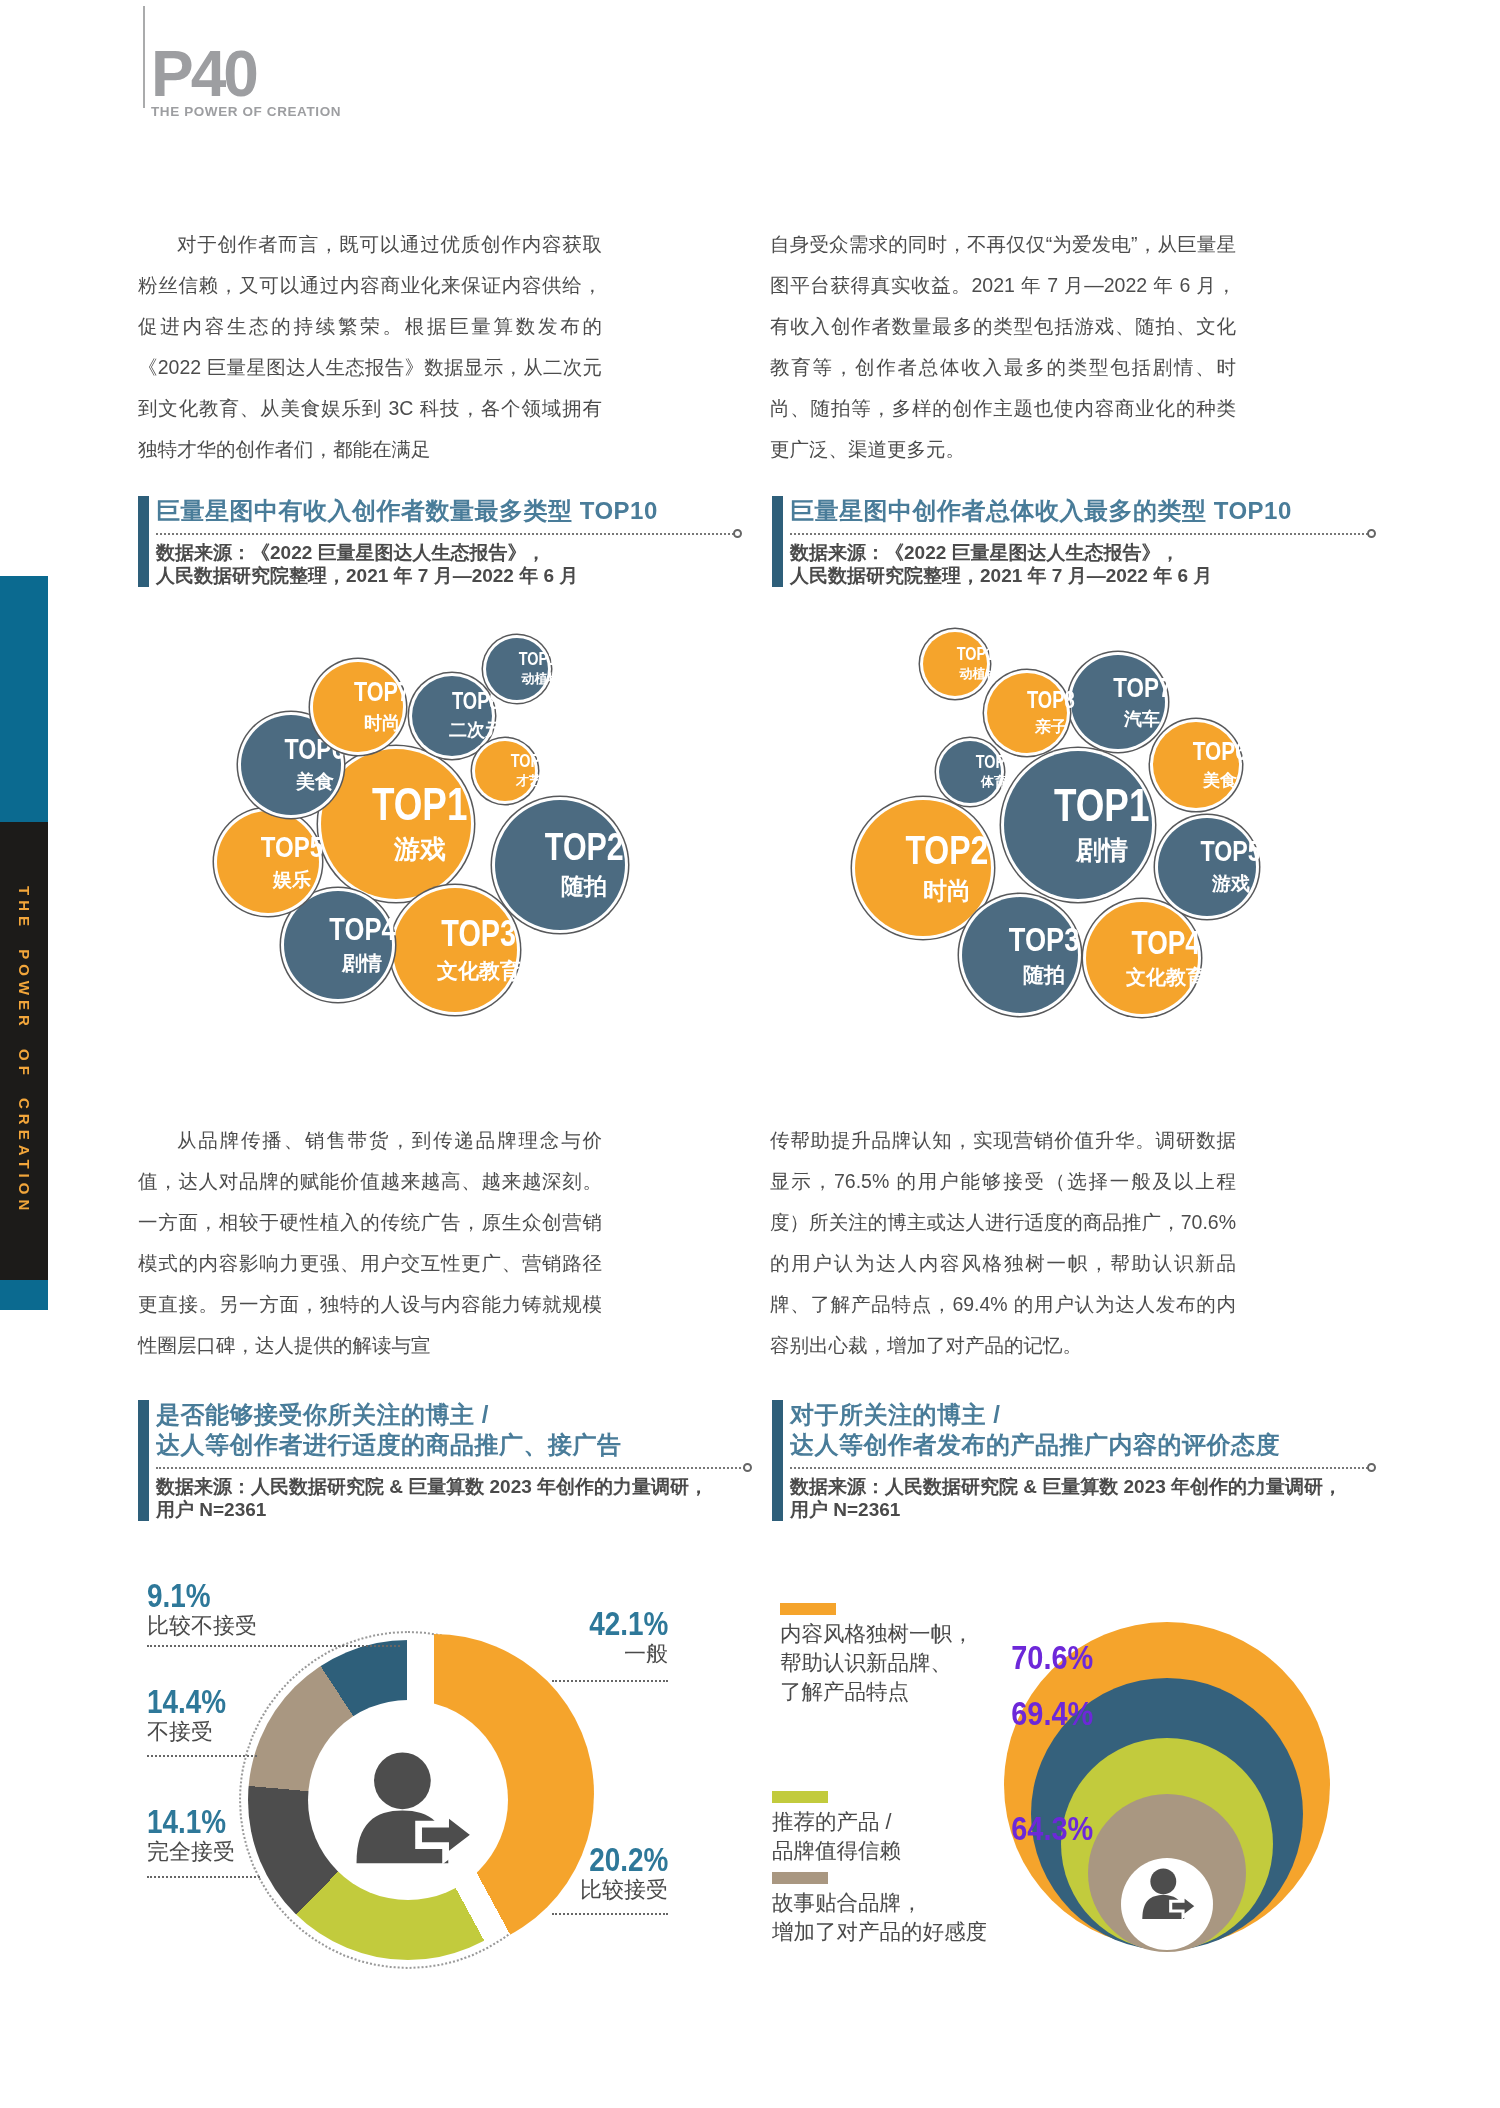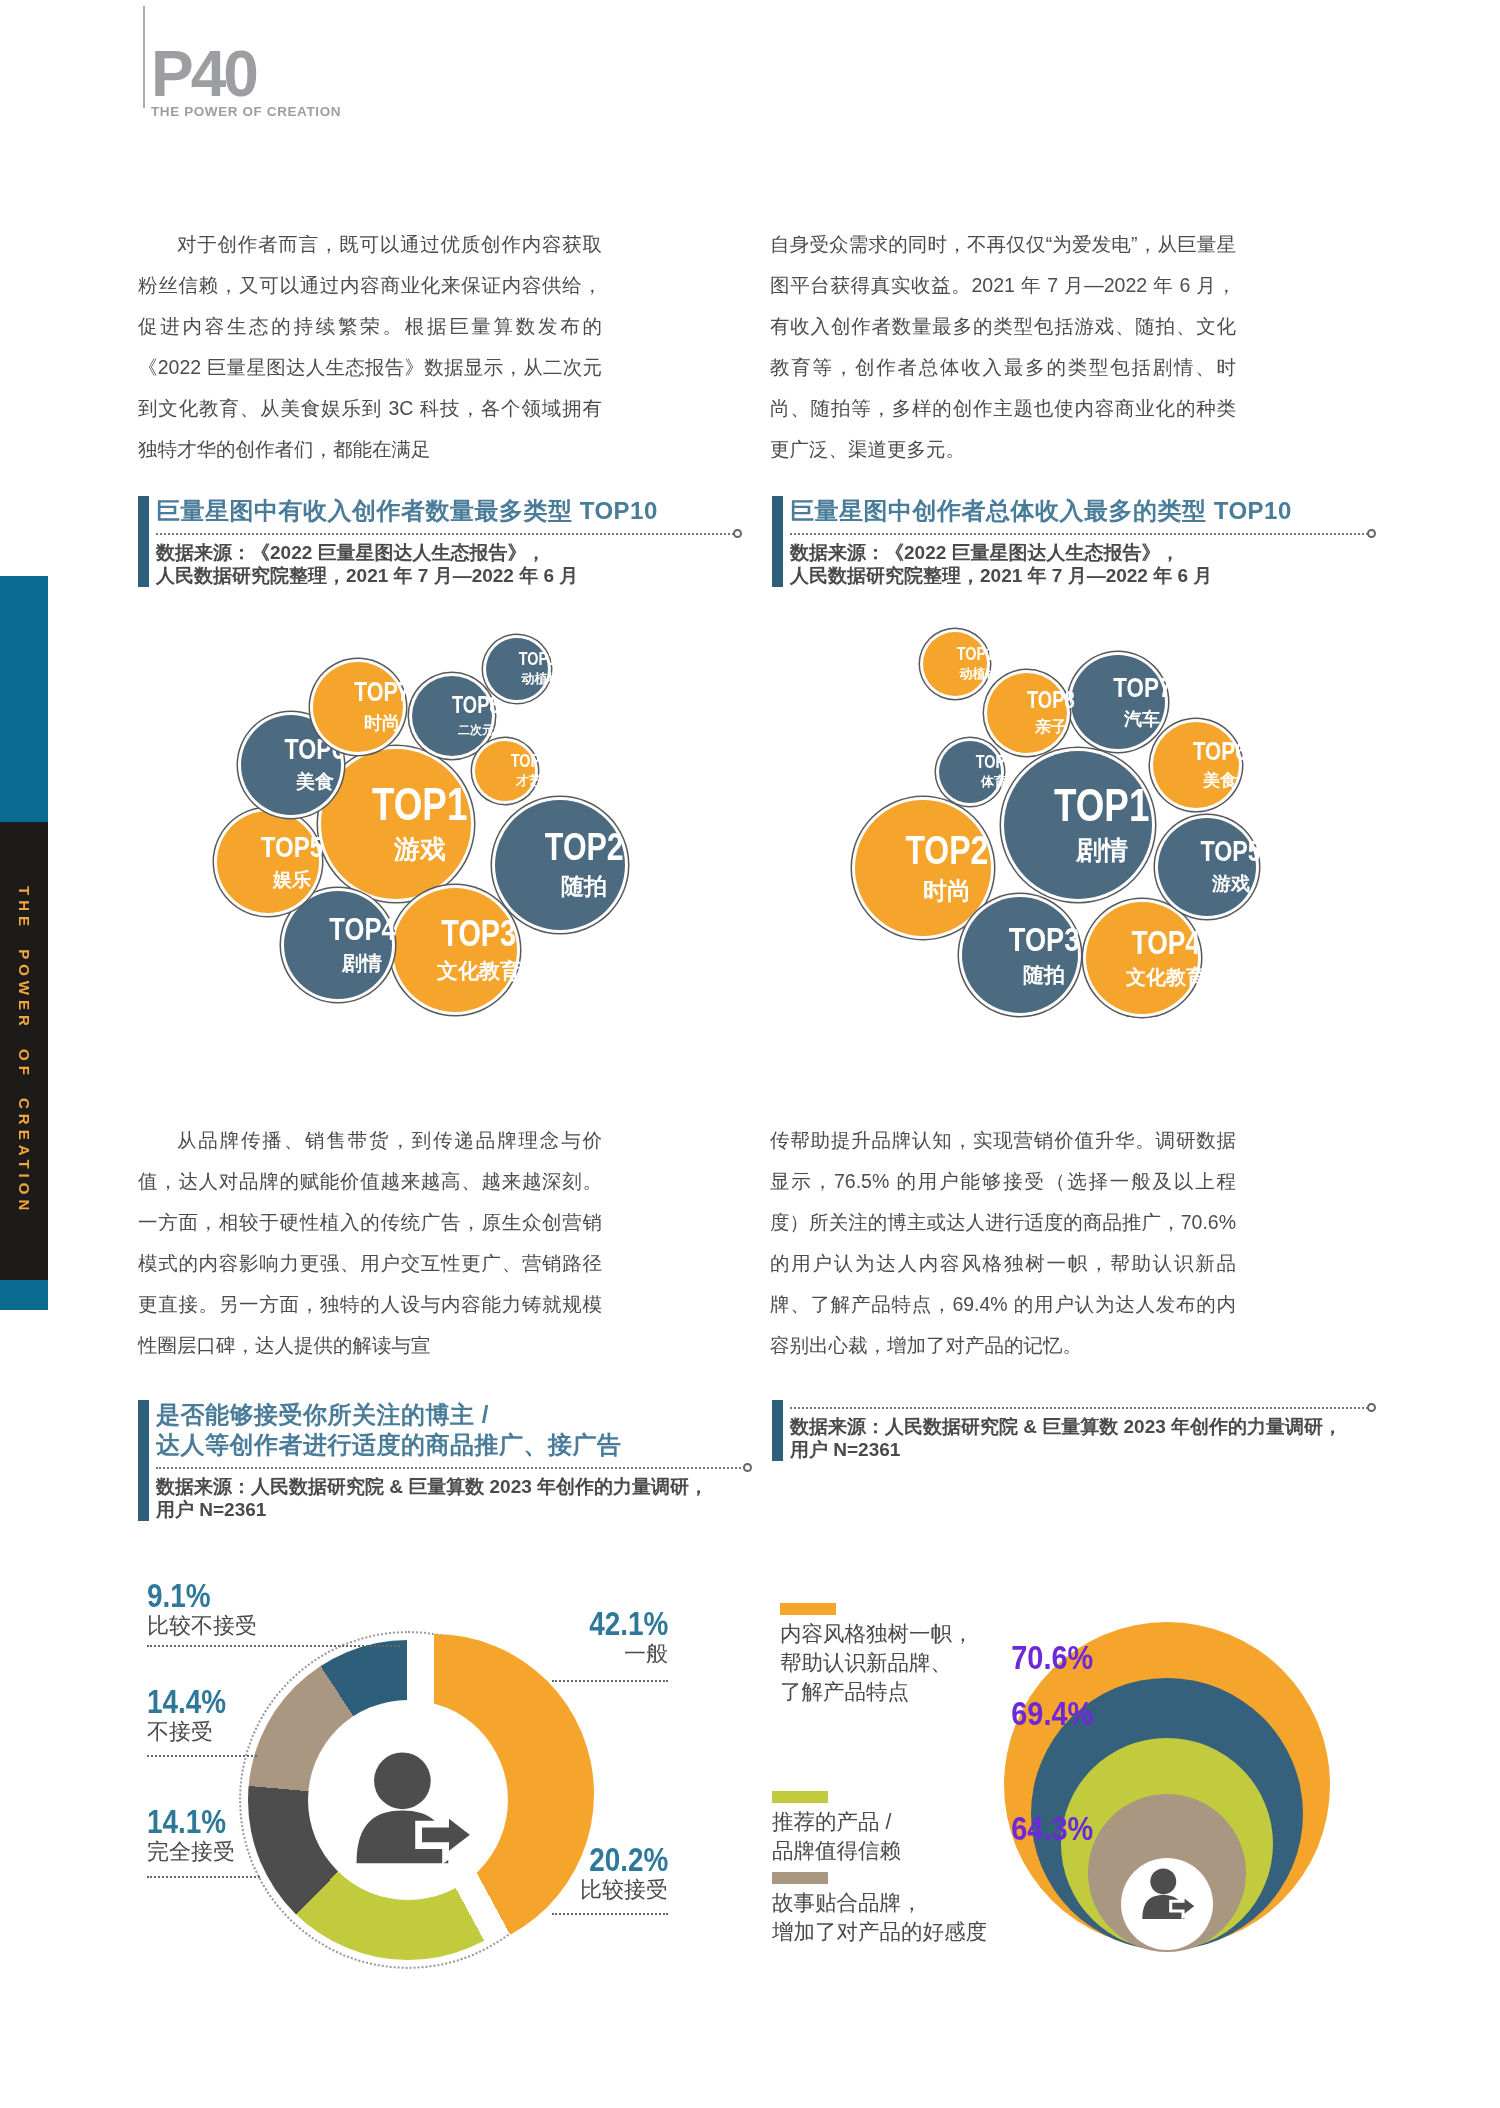--- a/index.html
+++ b/index.html
@@ -149,7 +149,7 @@
   </div>
   <div class="bubble bub-blue" style="left:412px; top:676px; width:80px; height:80px;">
     <div class="b-rank" style="font-size:23px;">TOP8</div>
-    <div class="b-label" style="font-size:12px;">二次元</div>
+    <div class="b-label" style="font-size:18px;">二次元</div>
   </div>
   <div class="bubble bub-orange" style="left:475px; top:741px; width:60px; height:60px;">
     <div class="b-rank" style="font-size:18px;">TOP9</div>

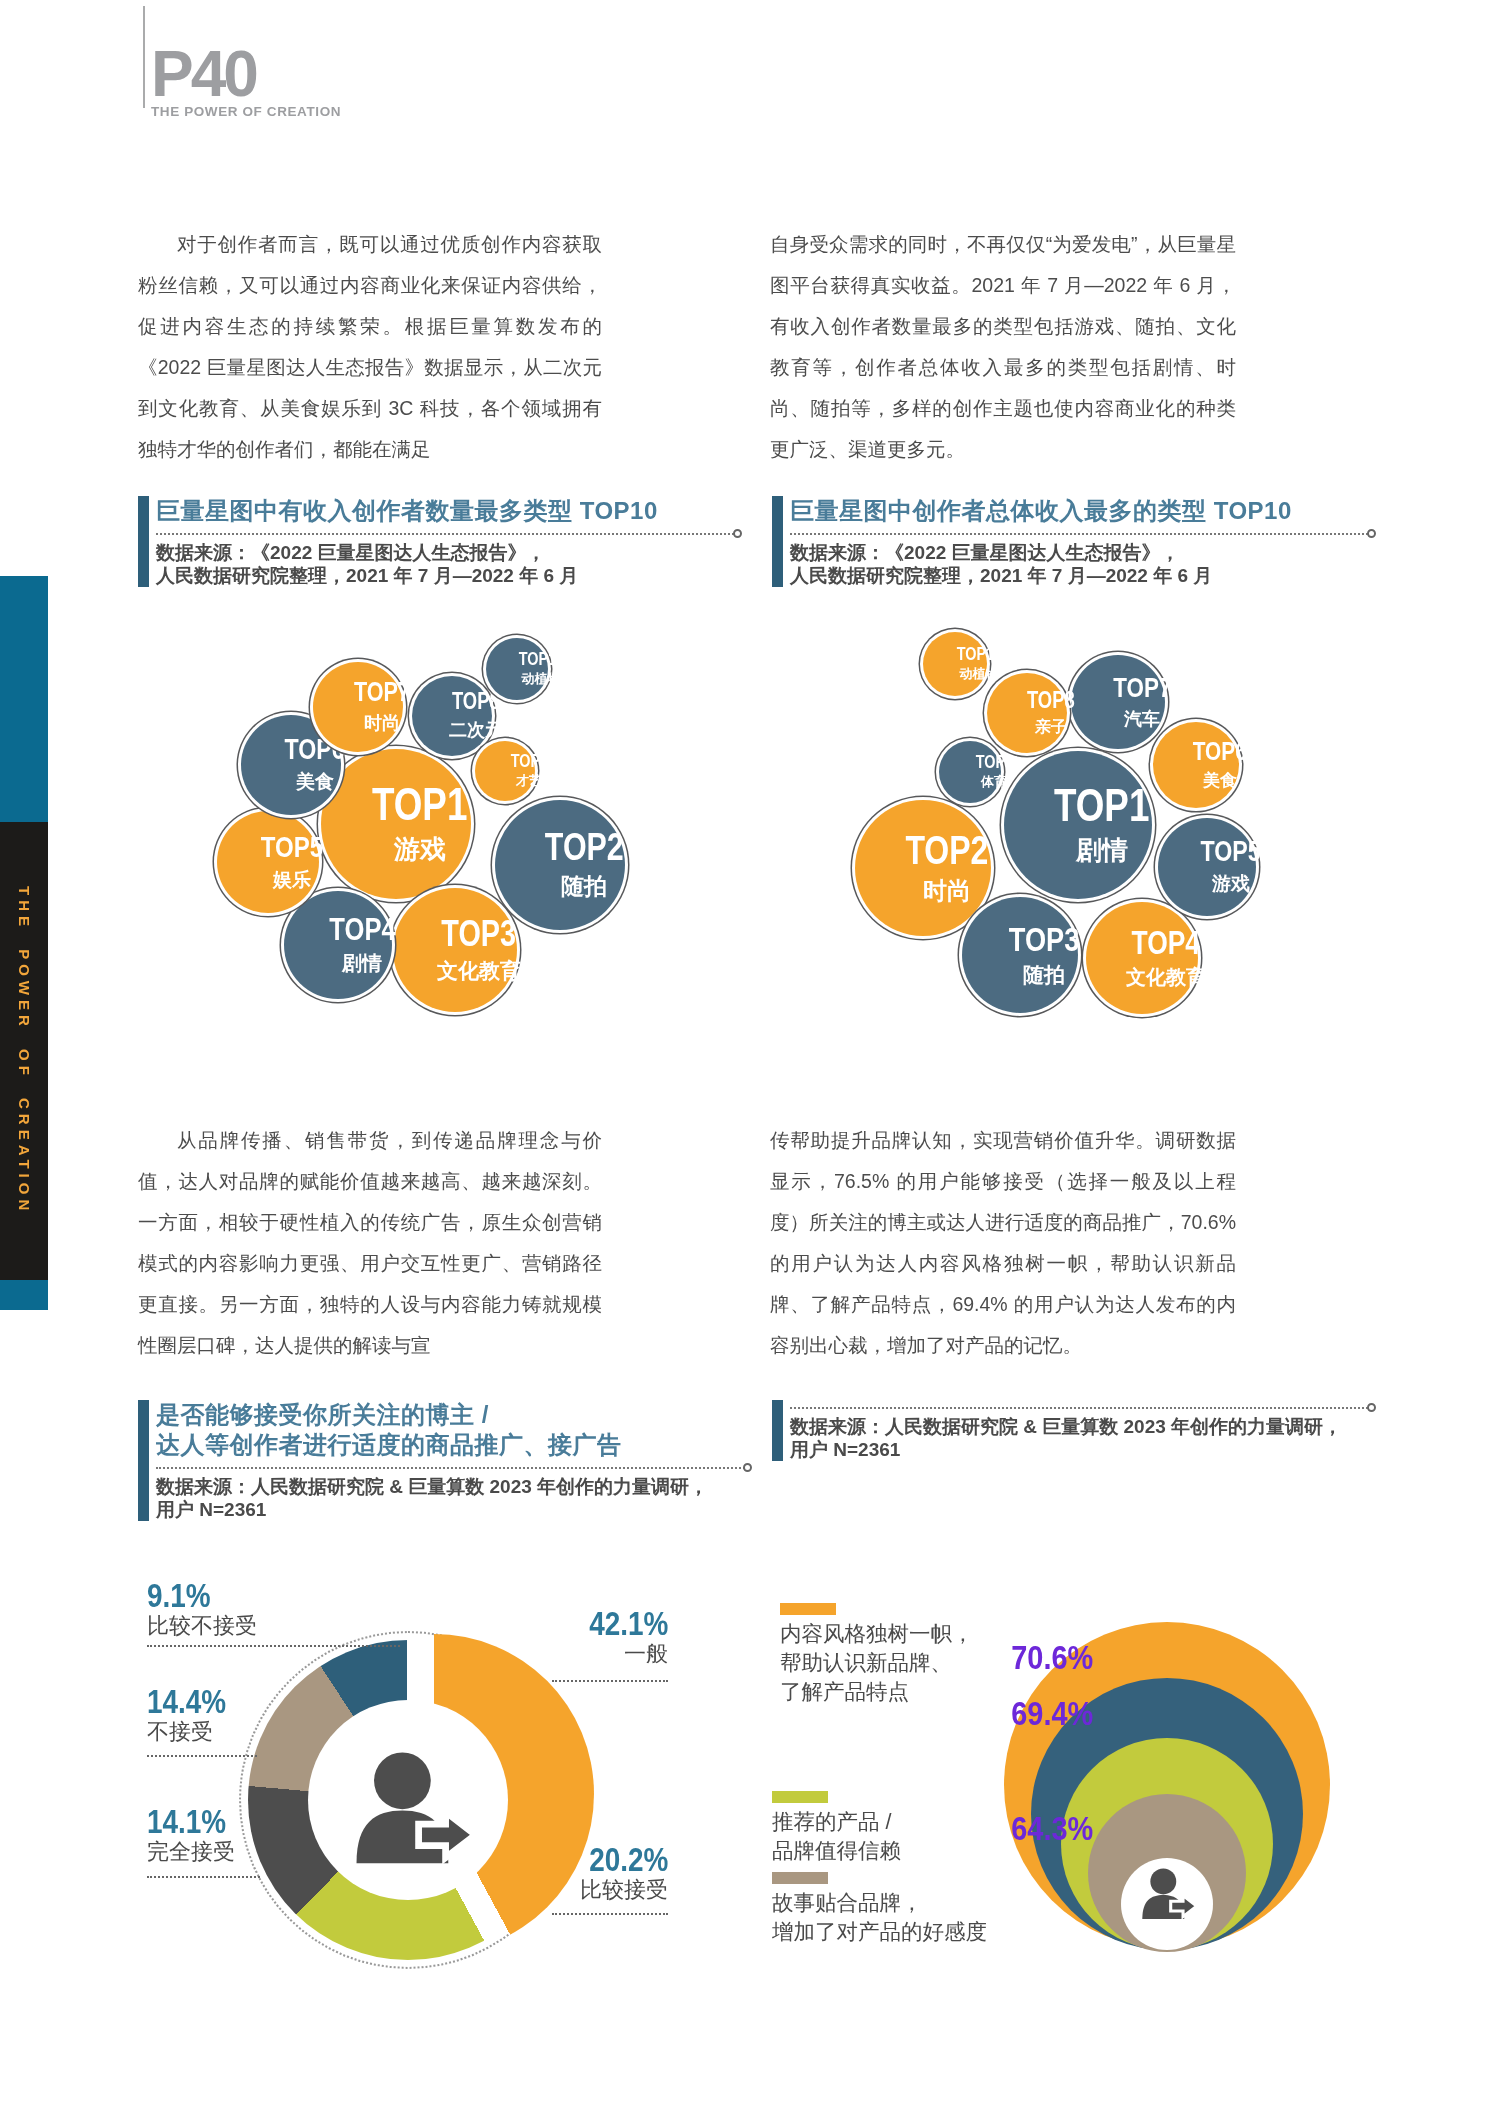--- a/index.html
+++ b/index.html
@@ -224,6 +224,10 @@
   <div class="chart-header" style="left:772px; top:1400px; width:600px;">
     <div class="hdr-bar"></div>
     <div class="hdr-body">
+      <div class="hdr-title">
+        <div>对于所关注的博主 /</div>
+        <div>达人等创作者发布的产品推广内容的评价态度</div>
+      </div>
       <div class="hdr-dotline">
           <span class="dot-end"></span>
         </div>

